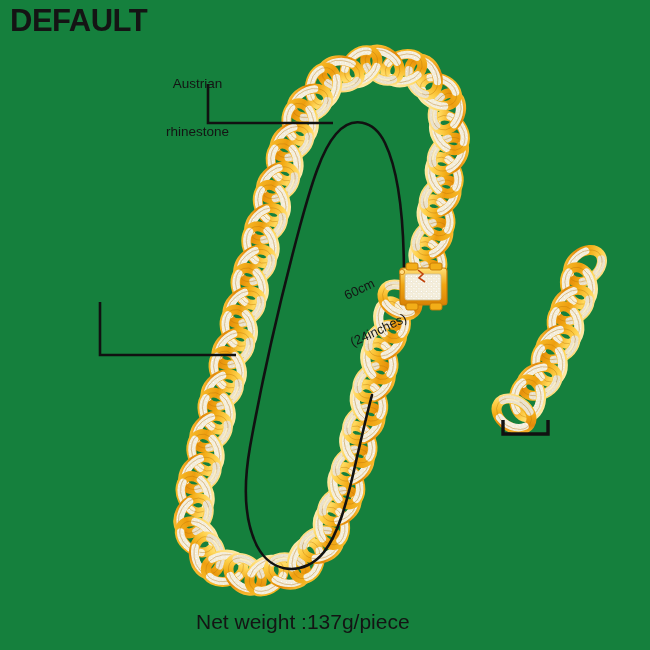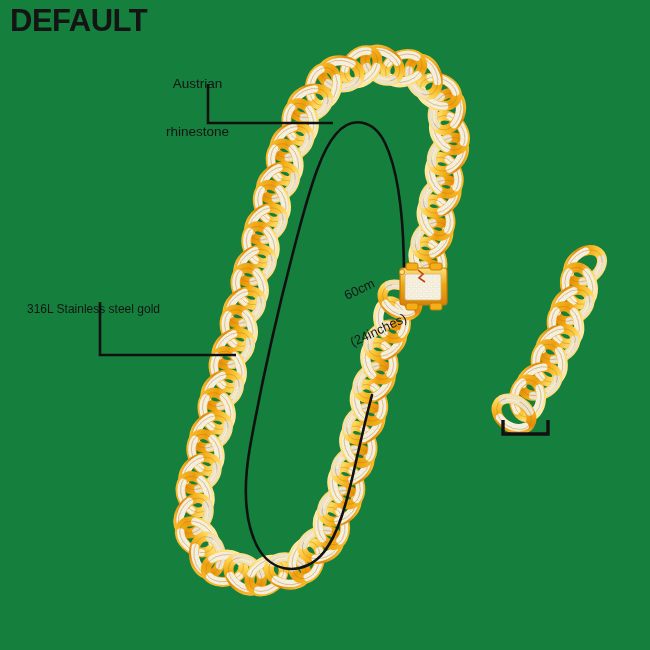--- a/index.html
+++ b/index.html
@@ -181,7 +181,6 @@
   </div>
 
   <div class="lbl" id="lab-steel">
-    <div>316L Stainless steel gold</div>
   </div>
 
   <div class="lbl" id="lab-size">

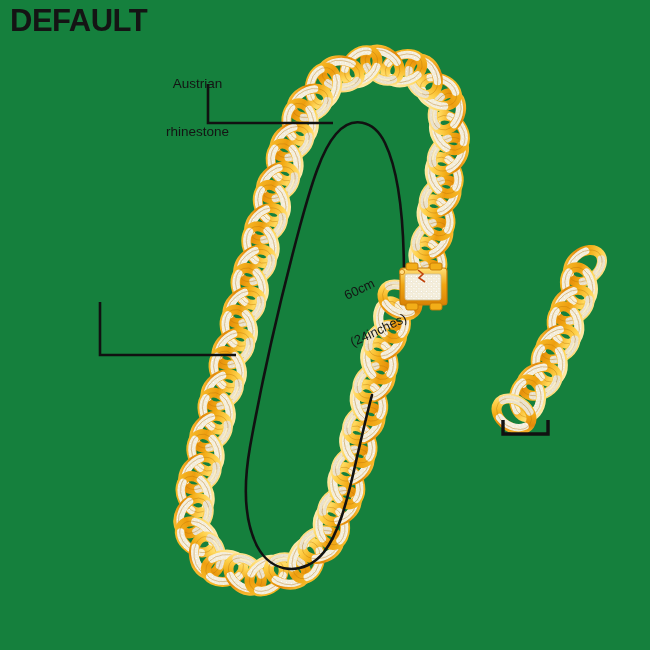--- a/index.html
+++ b/index.html
@@ -189,6 +189,7 @@
   </div>
 
 
+  <div class="lbl" id="lab-weight">Net weight :137g/piece</div>
 </div>
 
 </body></html>

